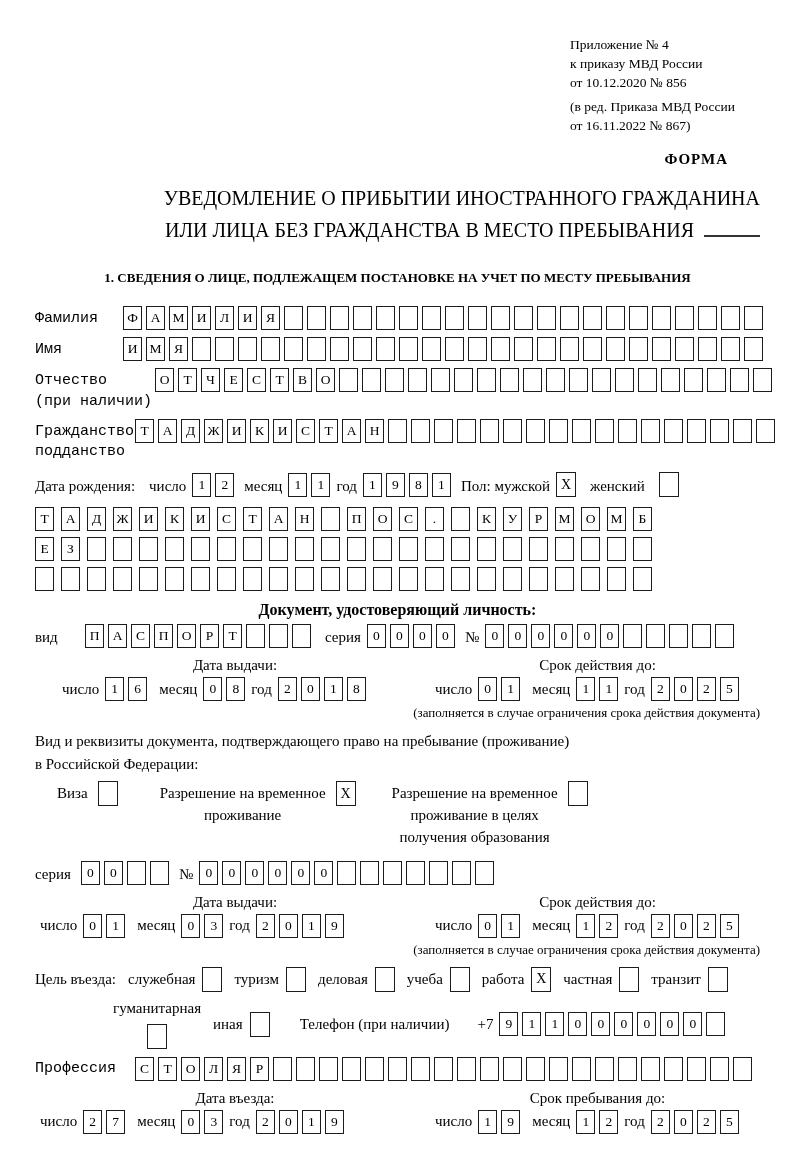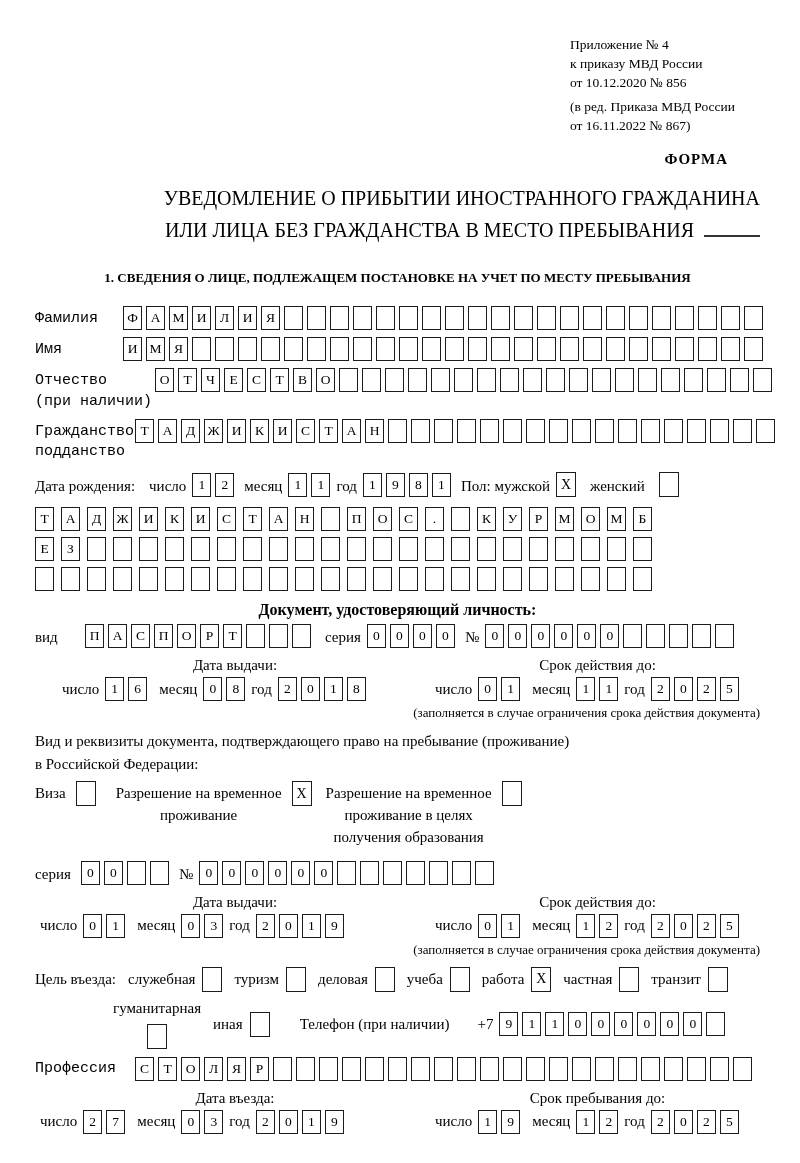--- a/index.html
+++ b/index.html
@@ -62,7 +62,7 @@
 
   .perm-row { display:flex; align-items:flex-start; margin-top:6px; }
   .perm { display:flex; align-items:flex-start; gap:10px; }
-  .perm .plbl { line-height:1.45; padding-top:2px; }
+  .perm .plbl { line-height:1.45; padding-top:2px;margin-left:22px; }
   .perm .center { text-align:center; }
 
   .opt { display:flex; align-items:center; gap:7px; margin-left:12px; }

